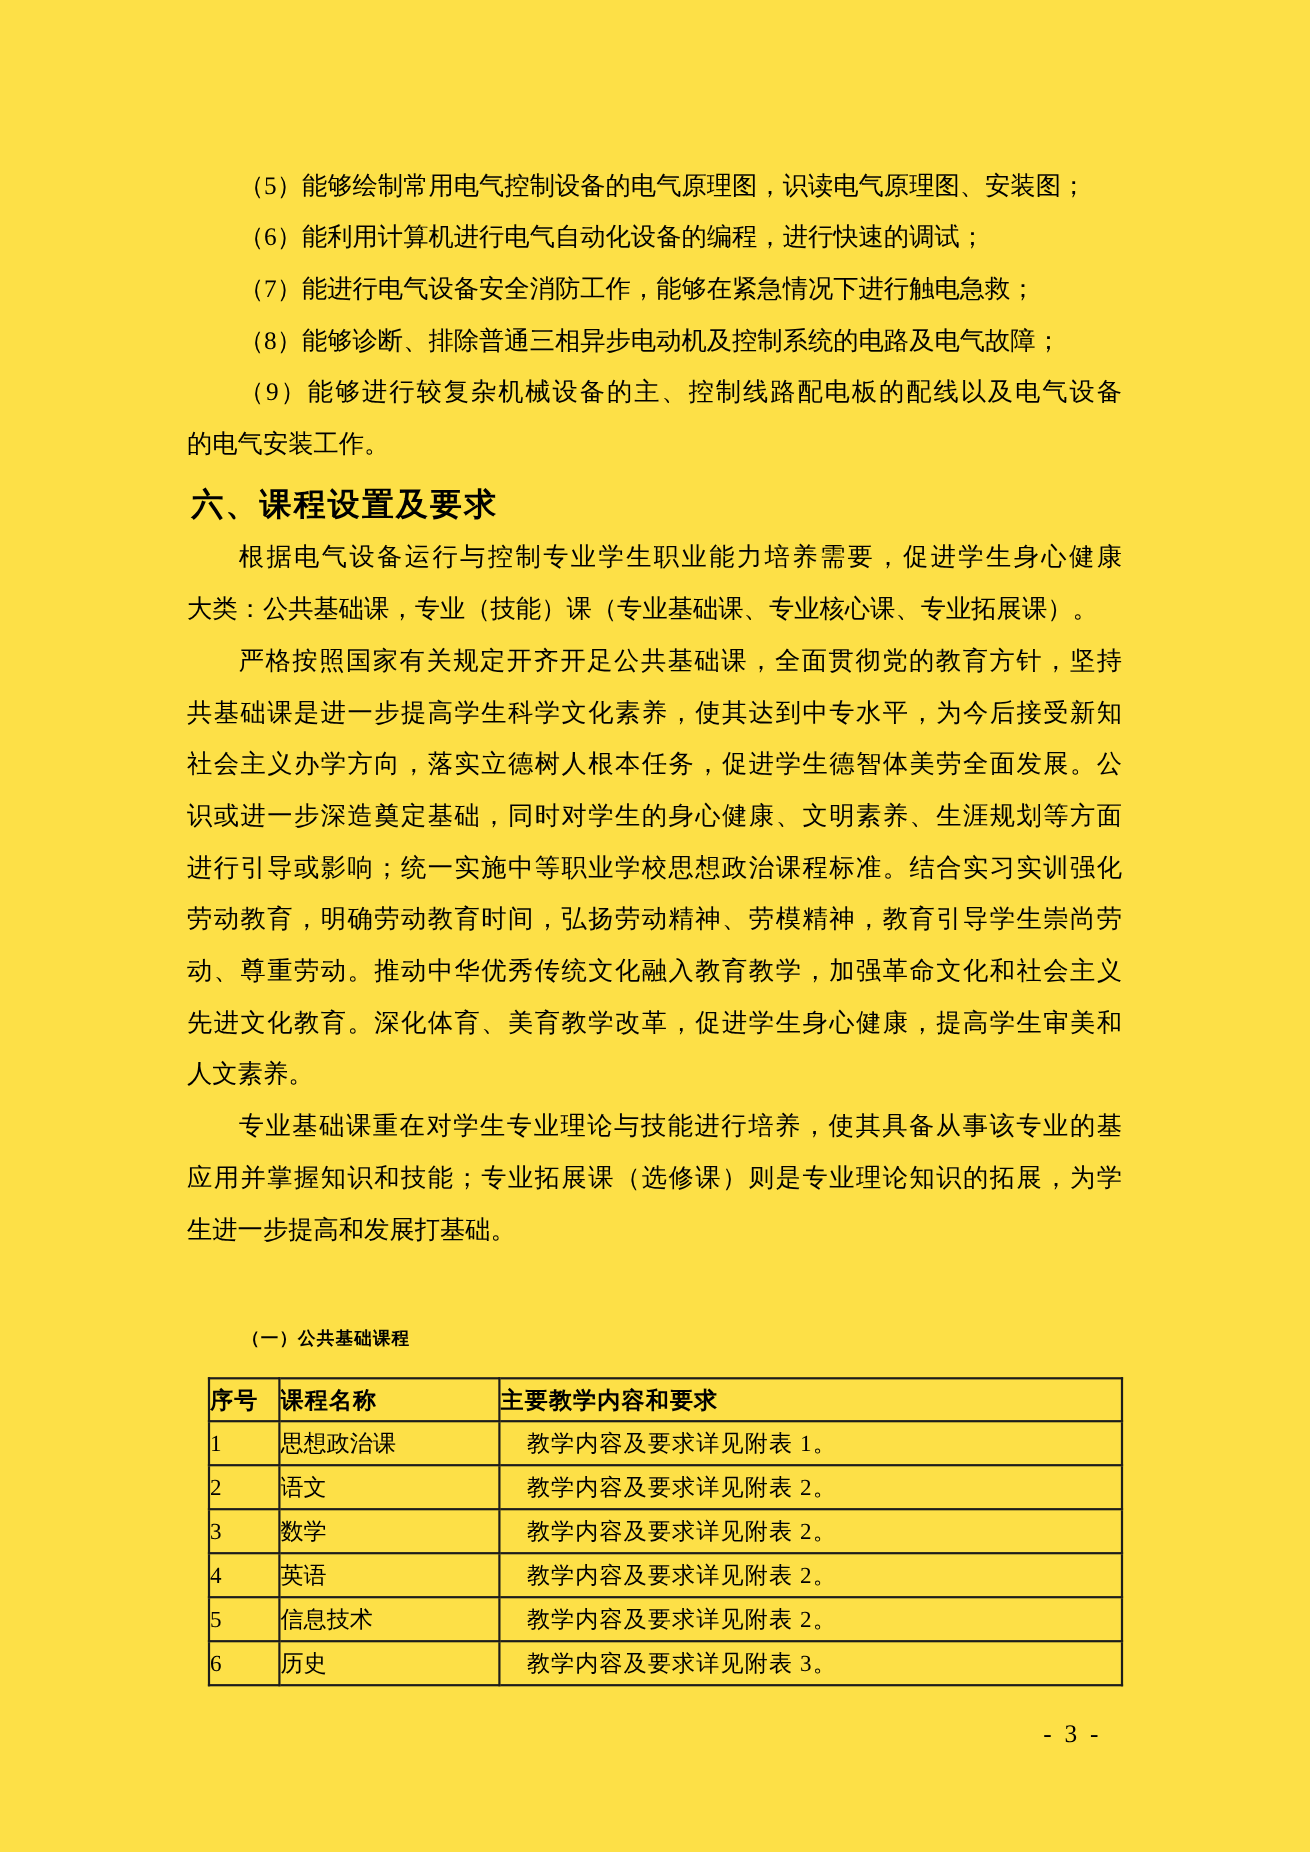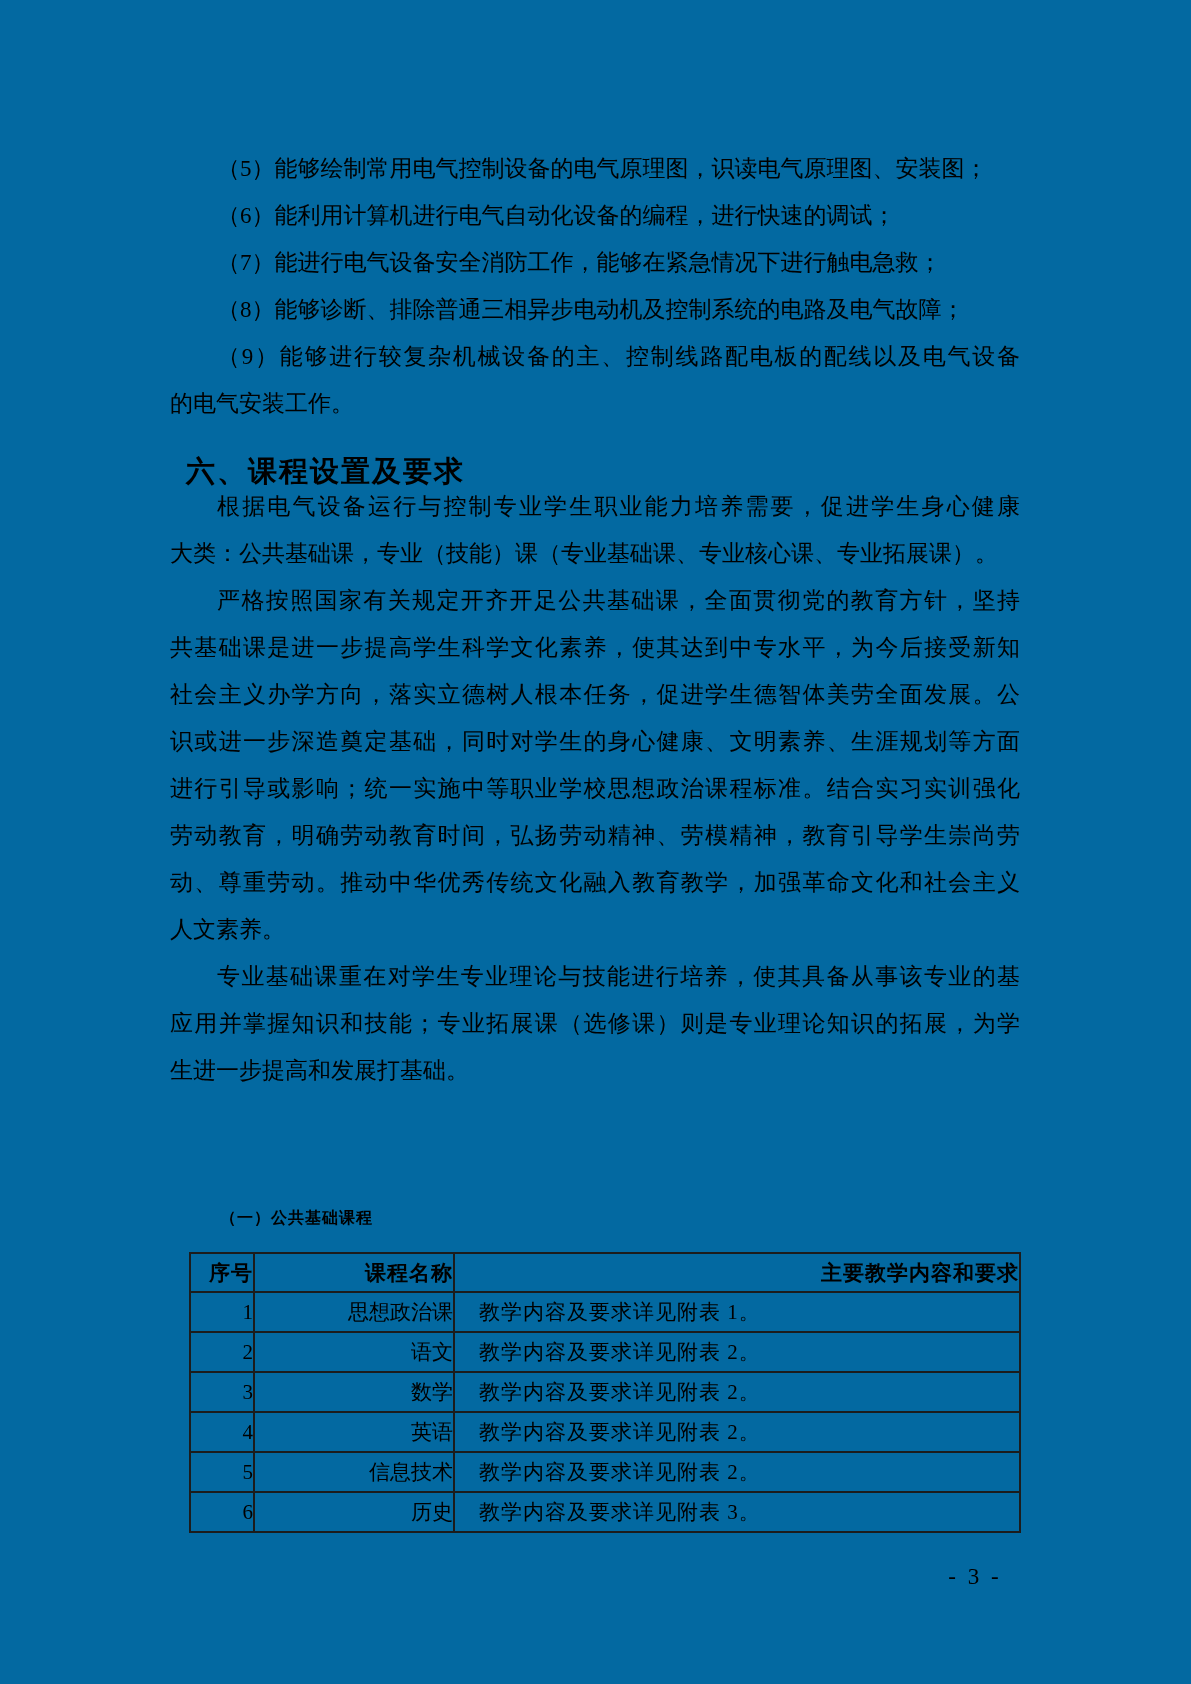--- a/index.html
+++ b/index.html
@@ -11,7 +11,7 @@
     position: relative;
     width: 1191px;
     height: 1684px;
-    background: #0369a1;
+    background: #fde047;
     color: #000000;
     font-family: "Liberation Serif", "DejaVu Serif", serif;
     overflow: hidden;

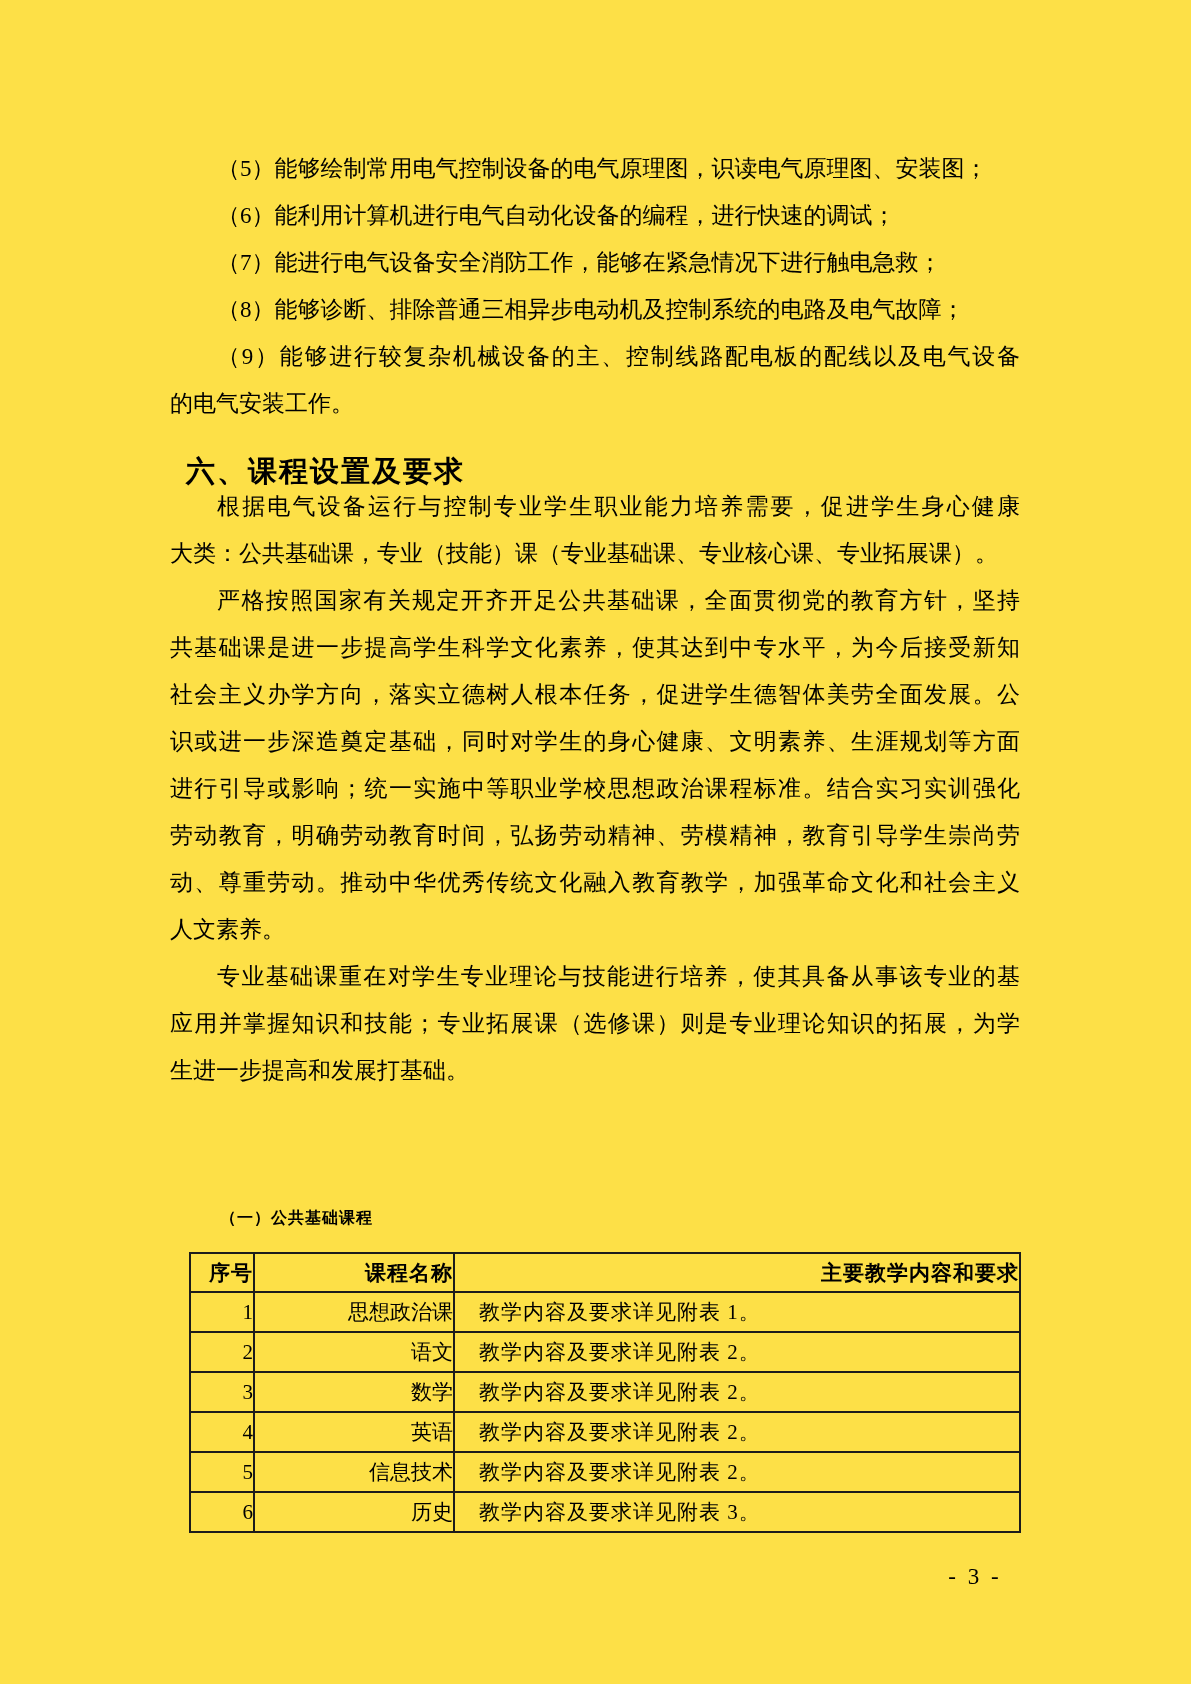--- a/index.html
+++ b/index.html
@@ -45,7 +45,7 @@
     position: absolute;
     left: 170px;
     top: 431px;
-    margin: 16px;
+    margin: 4px;
     font-family: "Liberation Sans", "DejaVu Sans", sans-serif;
     font-weight: 700;
     font-size: 29px;

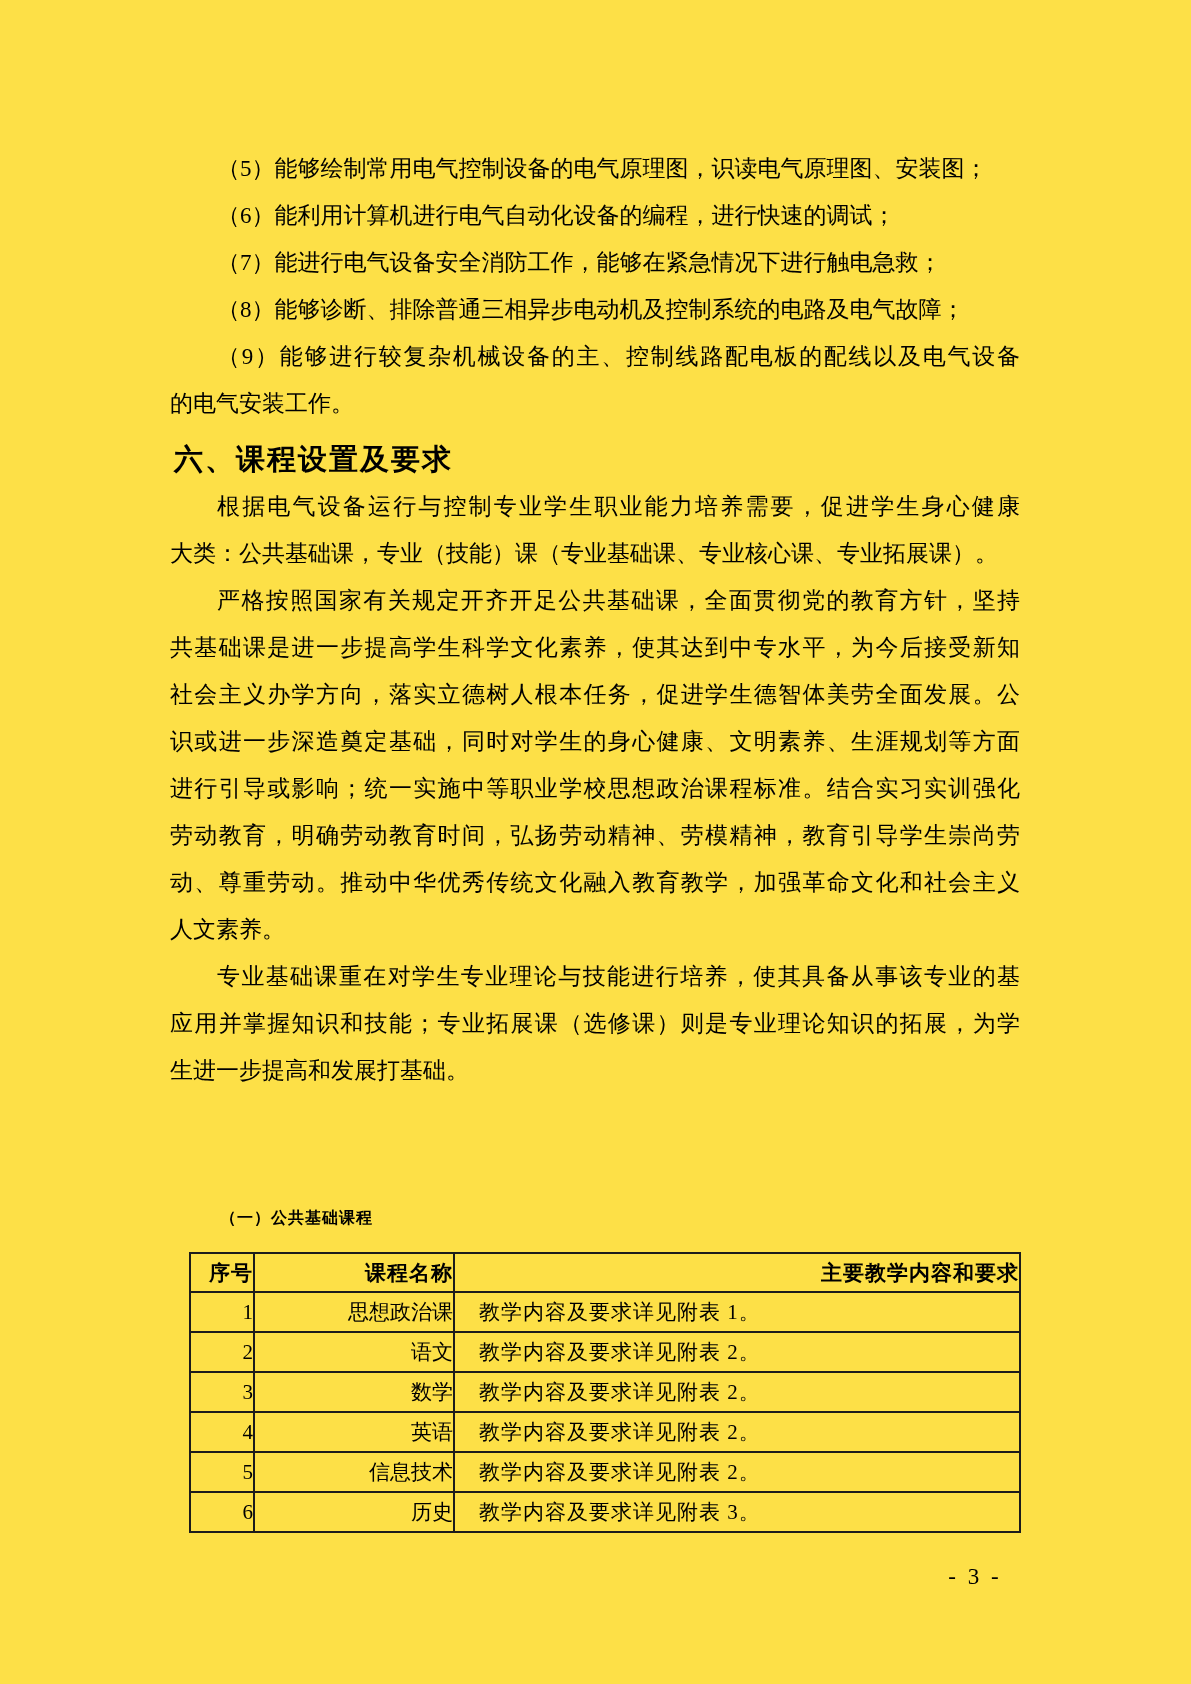--- a/index.html
+++ b/index.html
@@ -140,6 +140,7 @@
     <div class="ln jl">进行引导或影响；统一实施中等职业学校思想政治课程标准。结合实习实训强化</div>
     <div class="ln jl">劳动教育，明确劳动教育时间，弘扬劳动精神、劳模精神，教育引导学生崇尚劳</div>
     <div class="ln jl">动、尊重劳动。推动中华优秀传统文化融入教育教学，加强革命文化和社会主义</div>
+    <div class="ln jl">先进文化教育。深化体育、美育教学改革，促进学生身心健康，提高学生审美和</div>
     <div class="ln">人文素养。</div>
     <div class="ln ind jl">专业基础课重在对学生专业理论与技能进行培养，使其具备从事该专业的基</div>
     <div class="ln jl">应用并掌握知识和技能；专业拓展课（选修课）则是专业理论知识的拓展，为学</div>

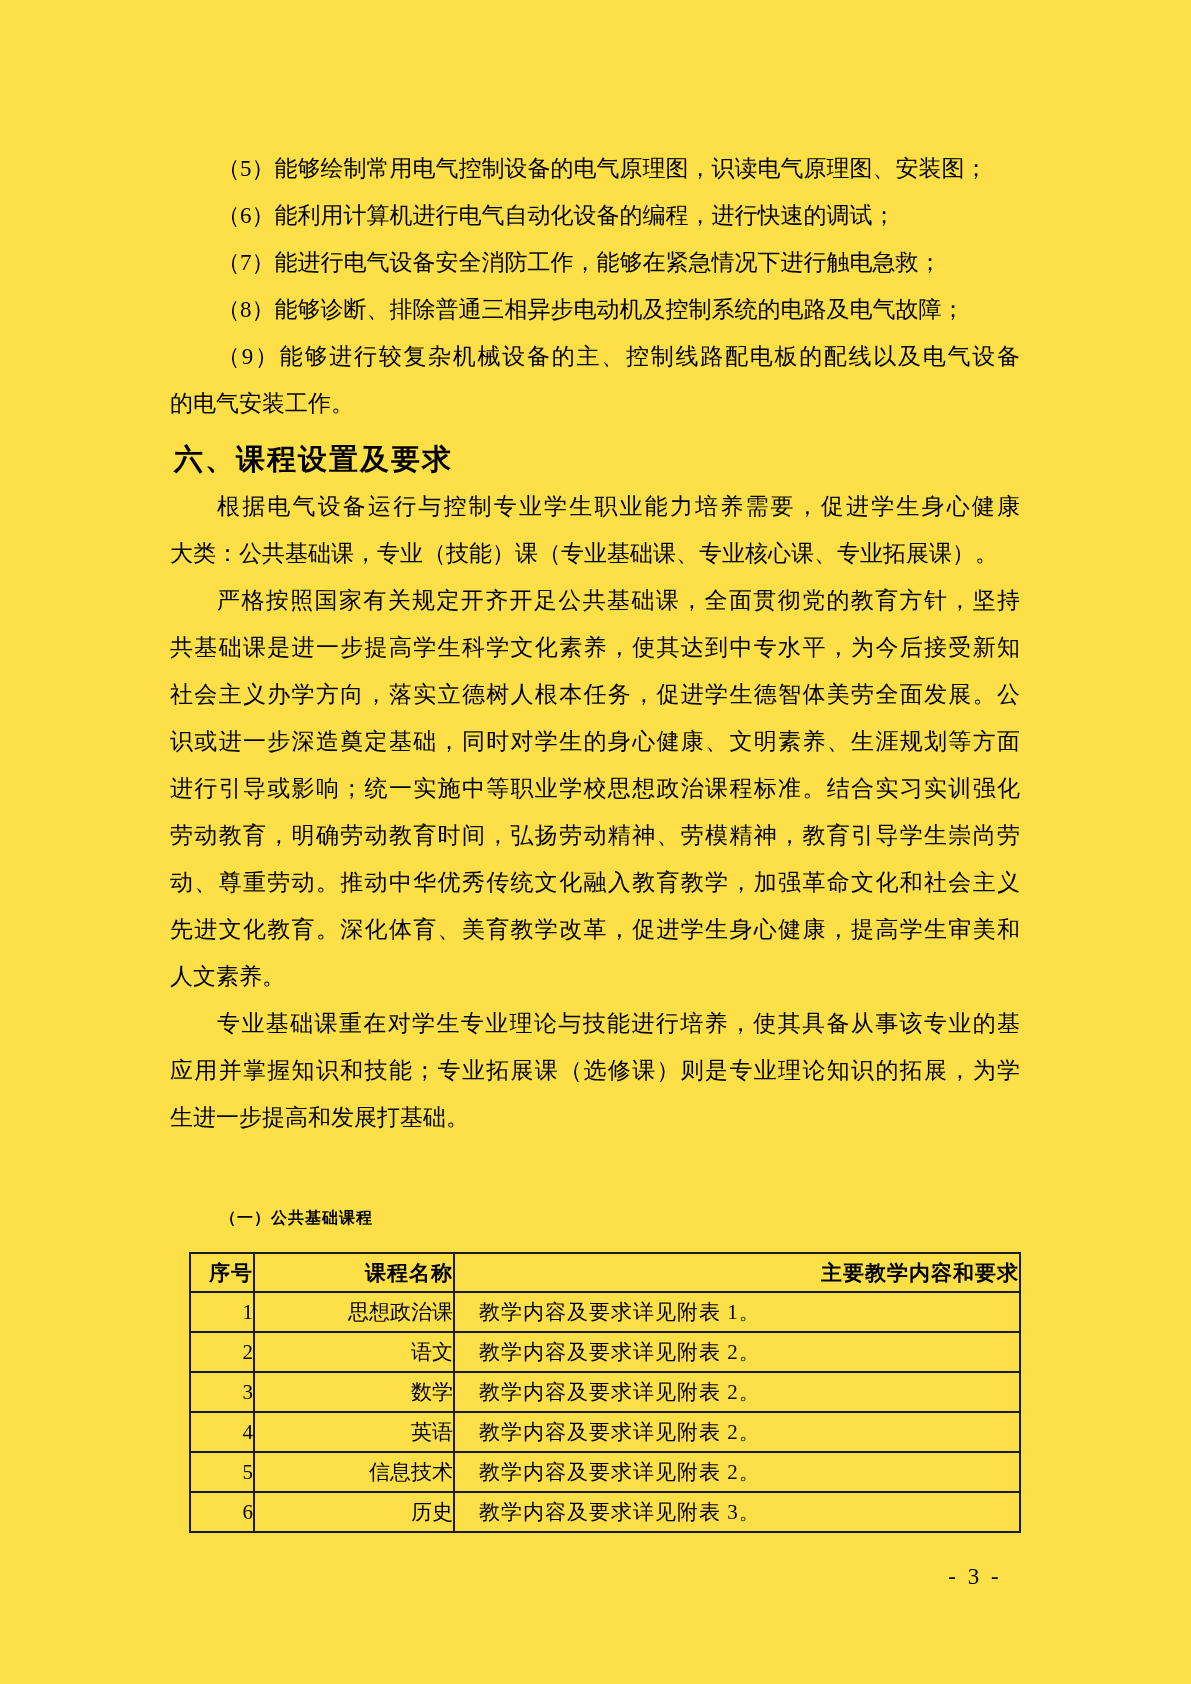--- a/index.html
+++ b/index.html
@@ -85,7 +85,7 @@
     border: 2px solid #1c1c1c;
     padding: 0;
     vertical-align: middle;
-    text-align: right;
+    text-align: left;
     overflow: hidden;
     white-space: nowrap;
   }

